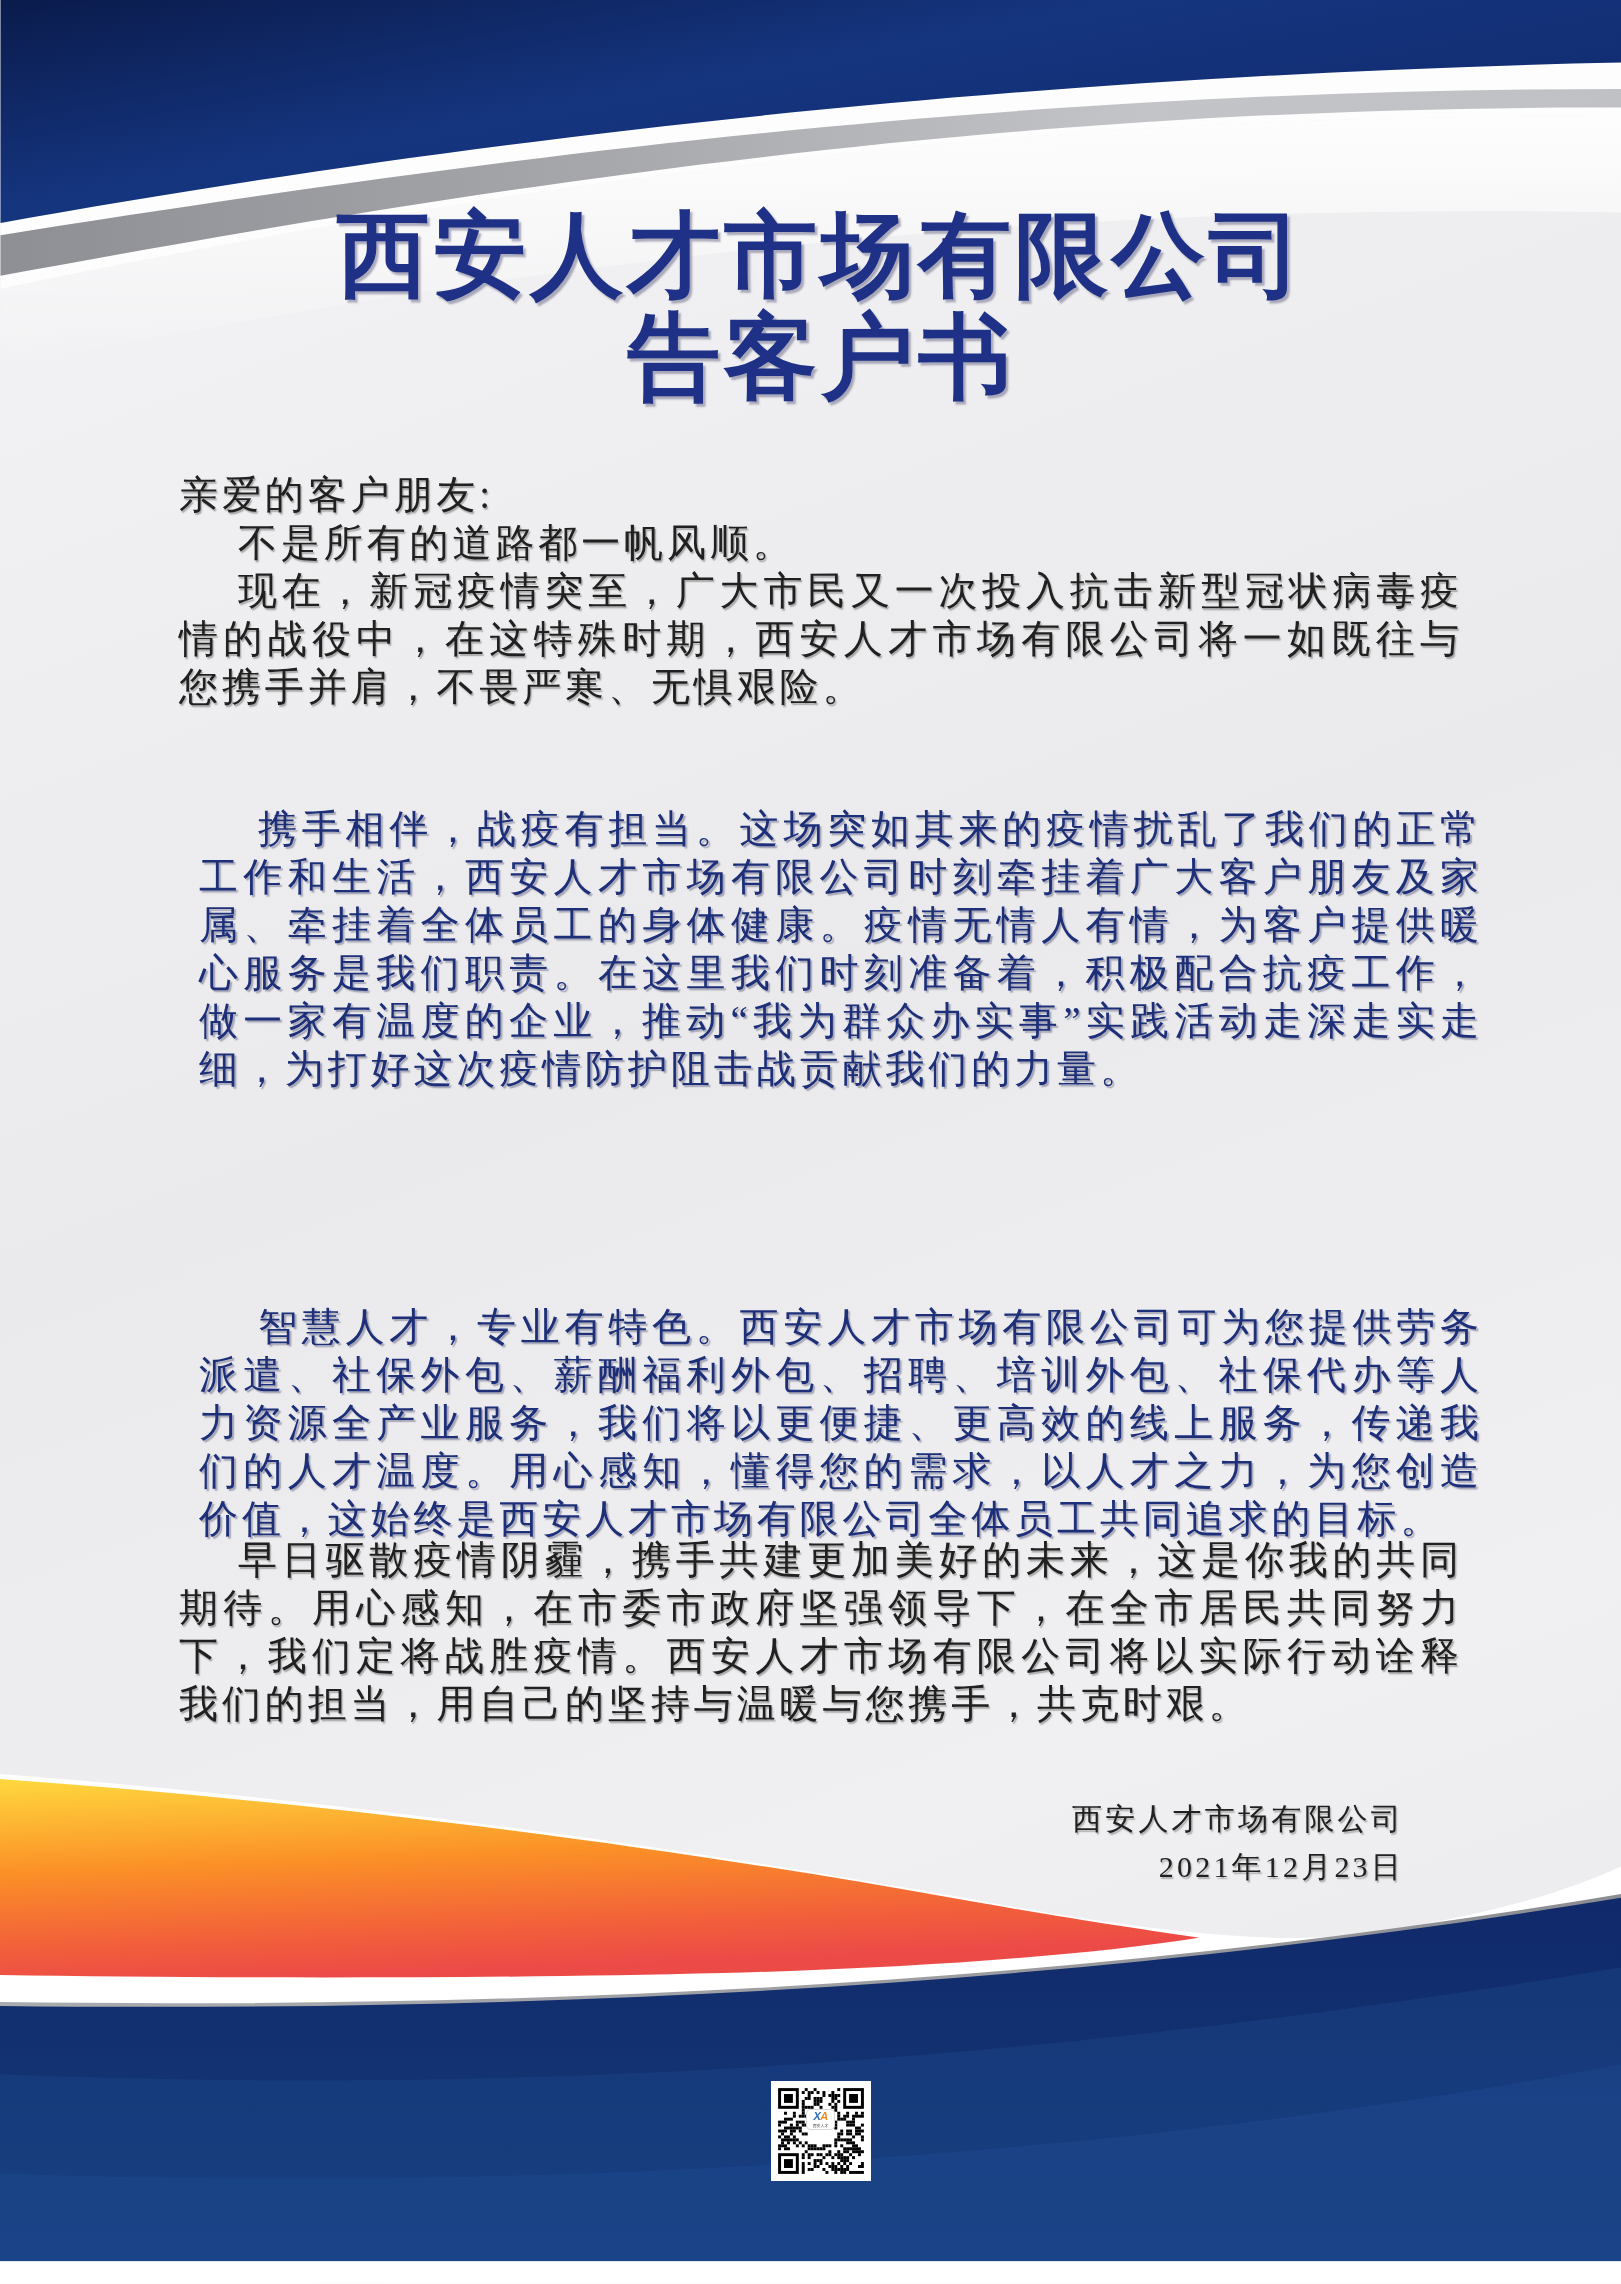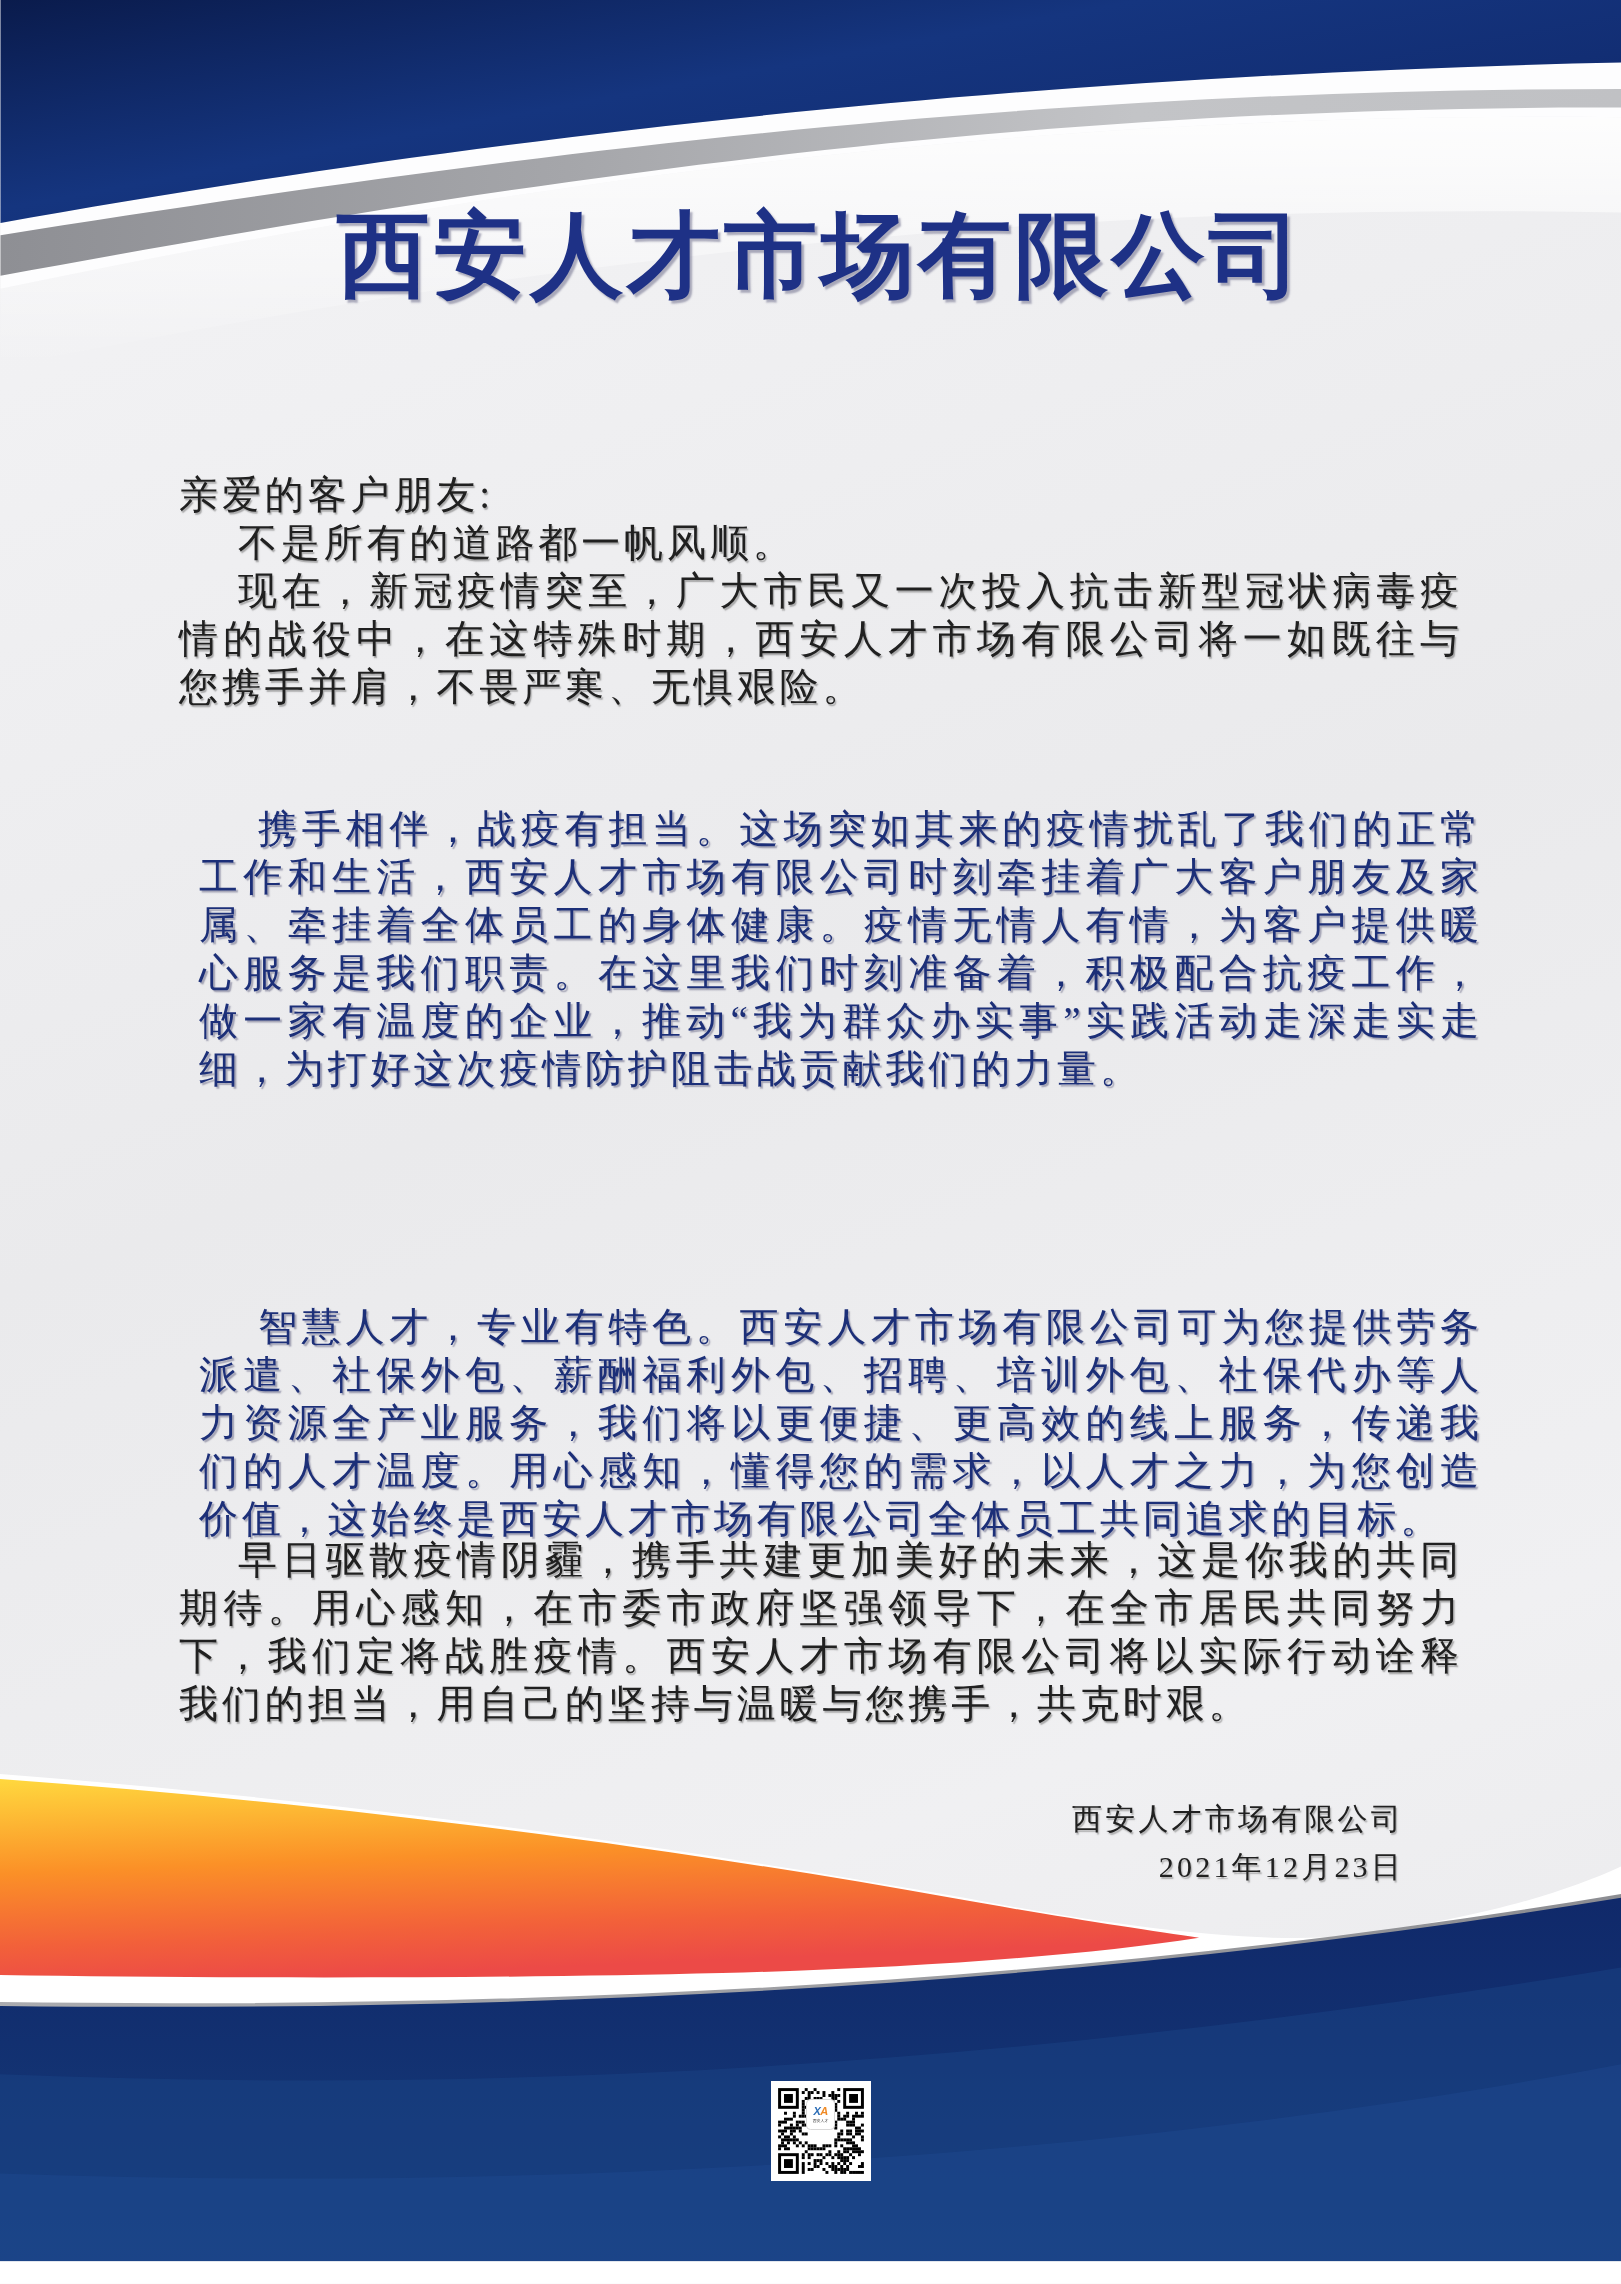--- a/index.html
+++ b/index.html
@@ -101,6 +101,7 @@
 
   <div class="title-block">
     <div>西安人才市场有限公司</div>
+    <div>告客户书</div>
   </div>
 
   <div class="body-text black-text" style="top:471px;">

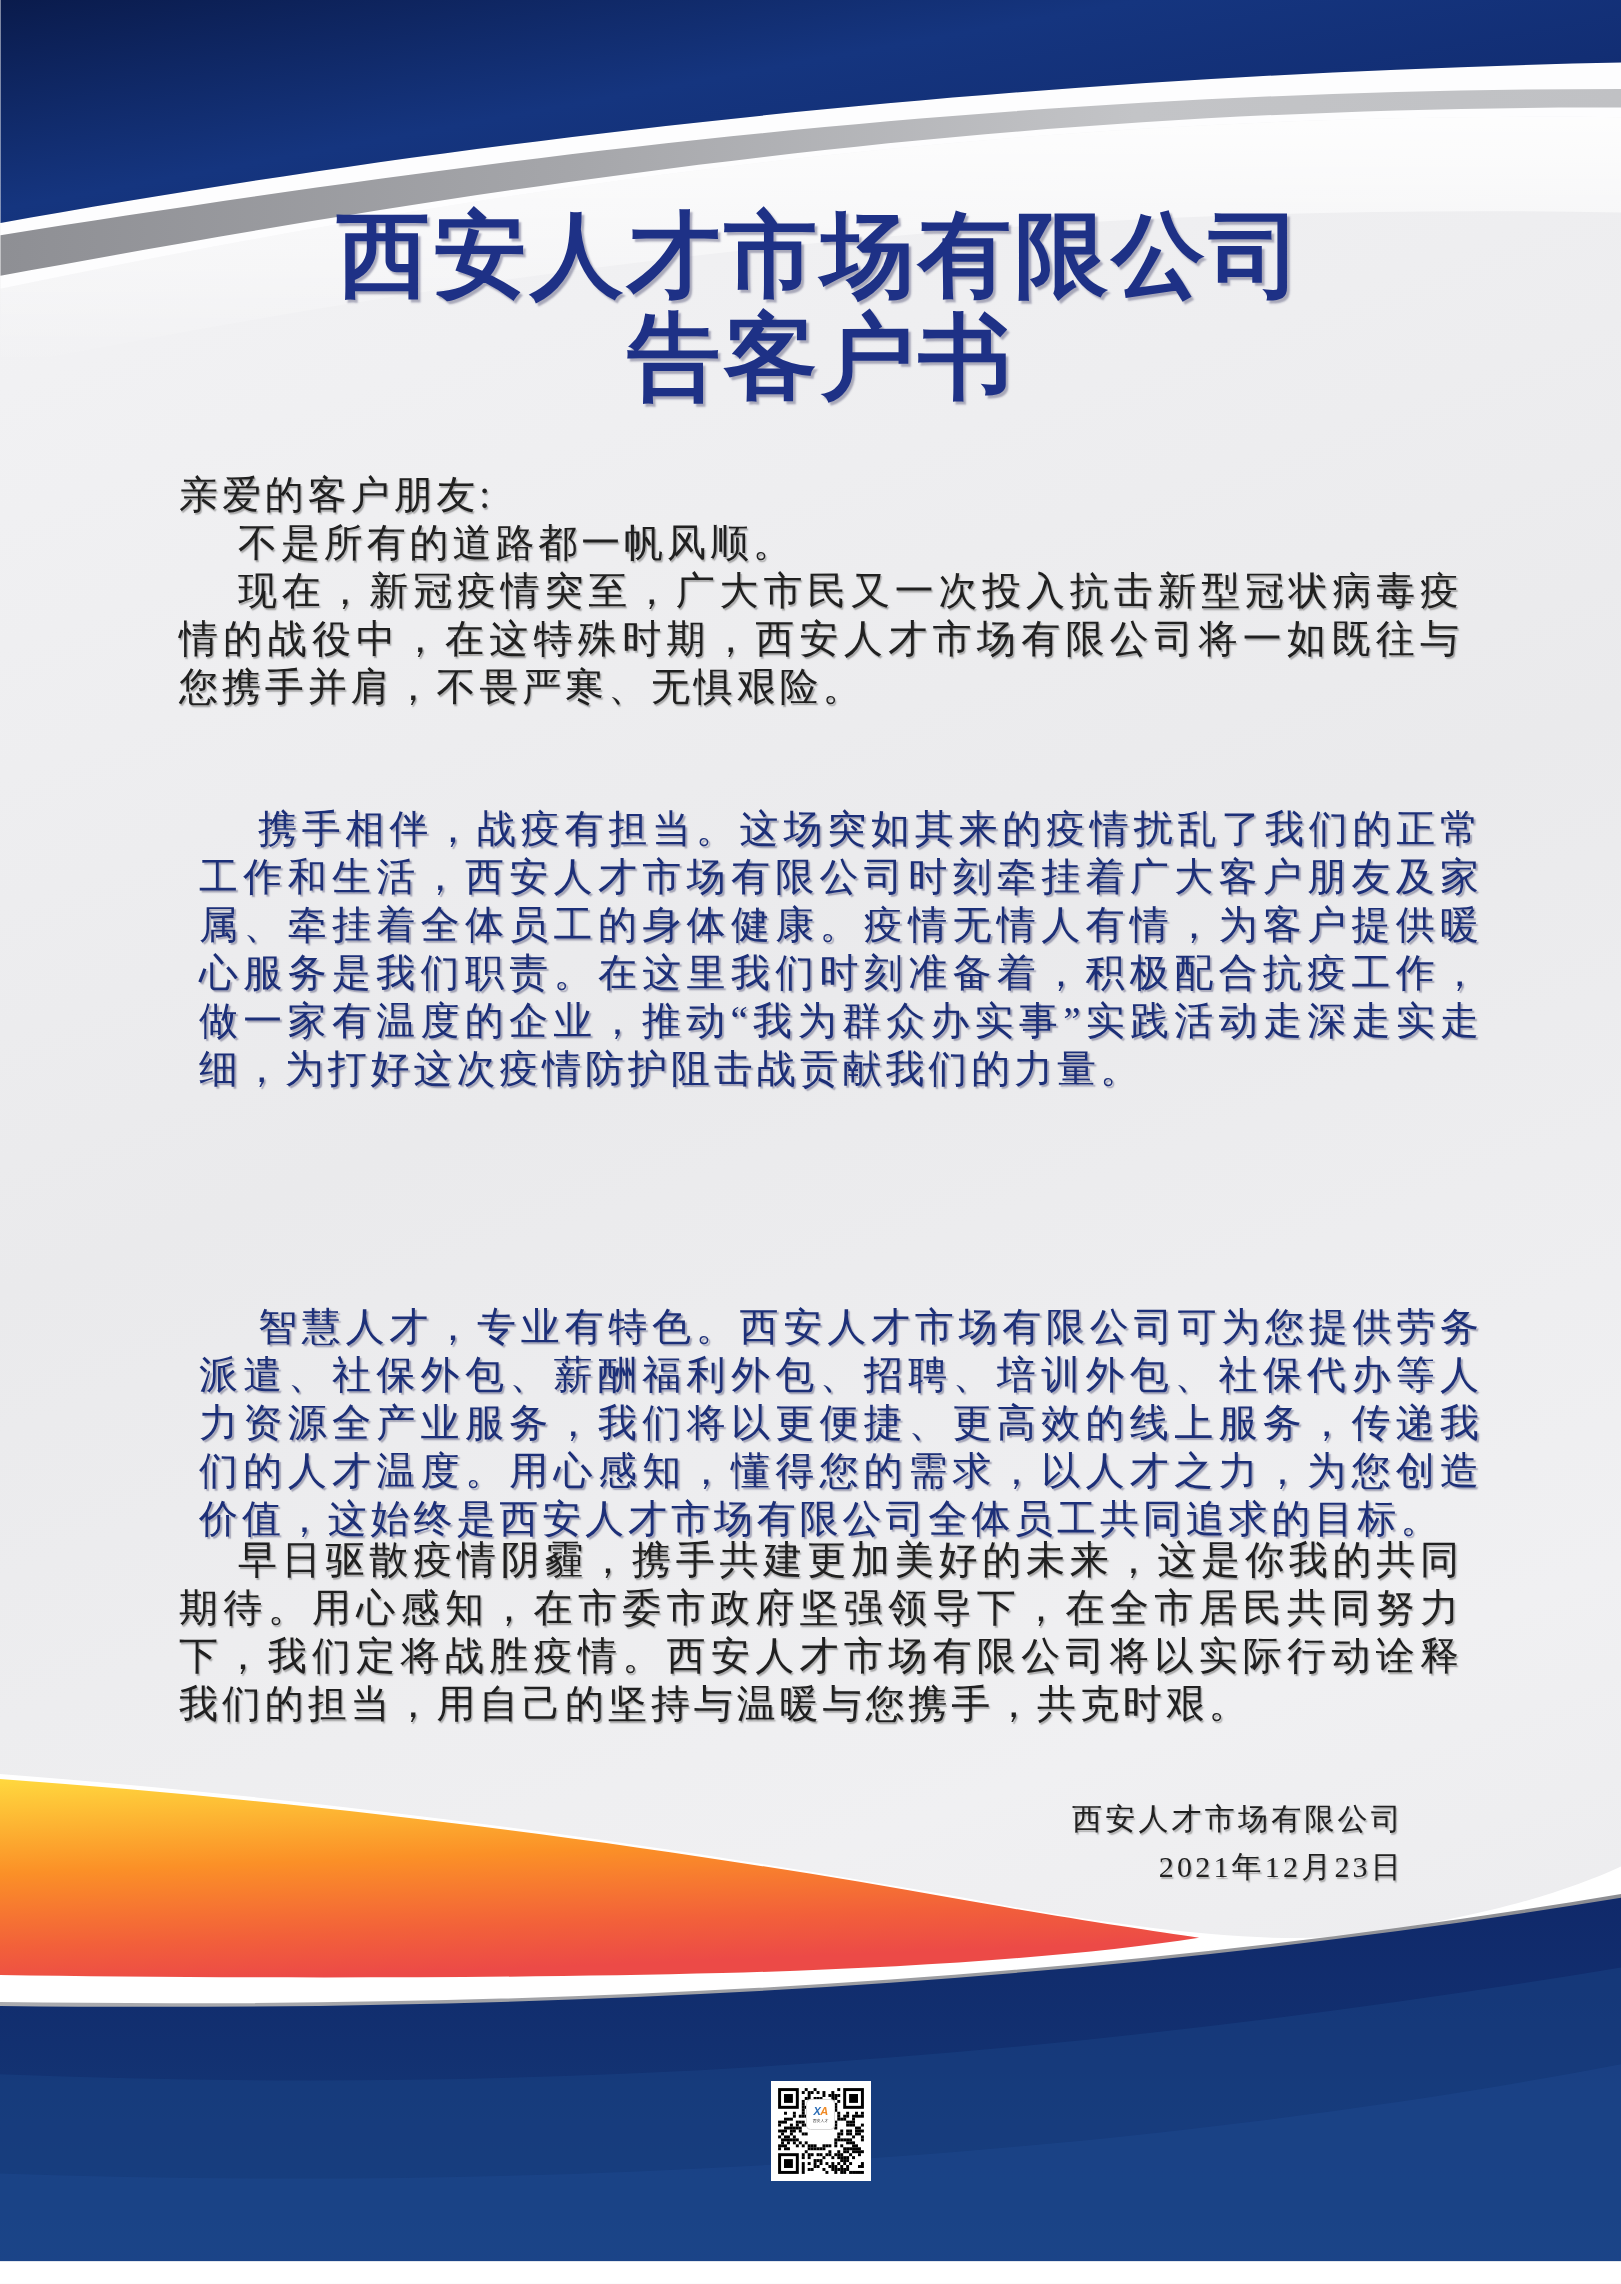--- a/index.html
+++ b/index.html
@@ -55,7 +55,7 @@
   }
   .qr-box svg{position:absolute;left:0;top:0;}
   .qr-logo{
-    position:absolute;left:35px;top:18px;width:29px;height:31px;
+    position:absolute;left:35px;top:28px;width:29px;height:21px;
     background:#ffffff;border:0.6px solid #d8d8d8;border-radius:4.5px;
     box-sizing:border-box;
     display:flex;flex-direction:column;align-items:center;justify-content:center;

